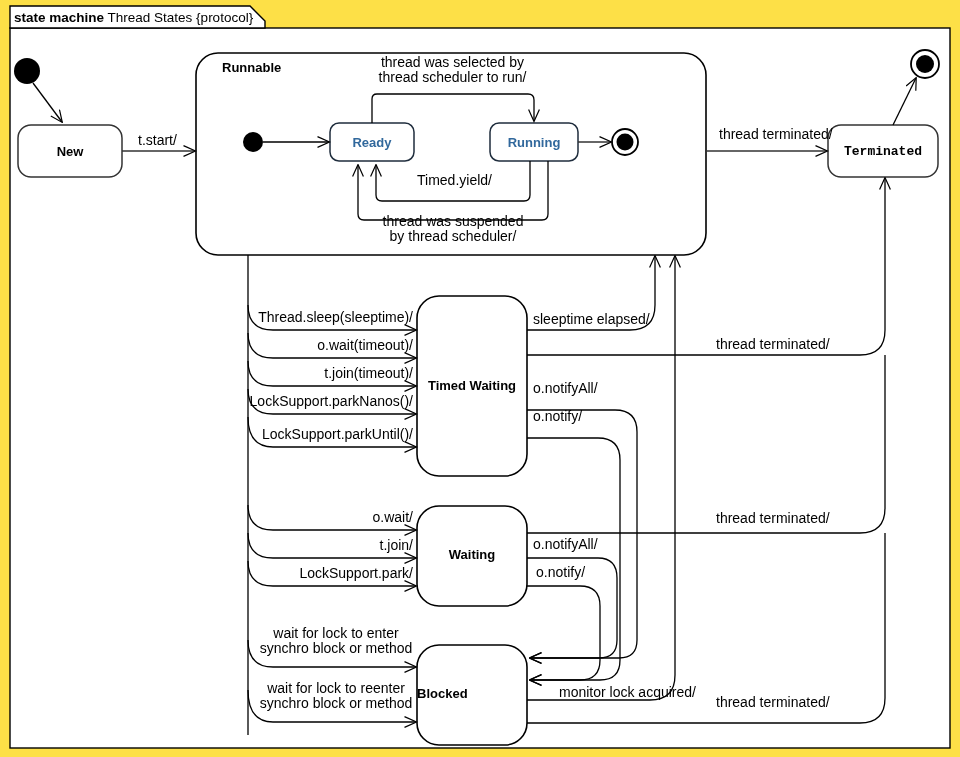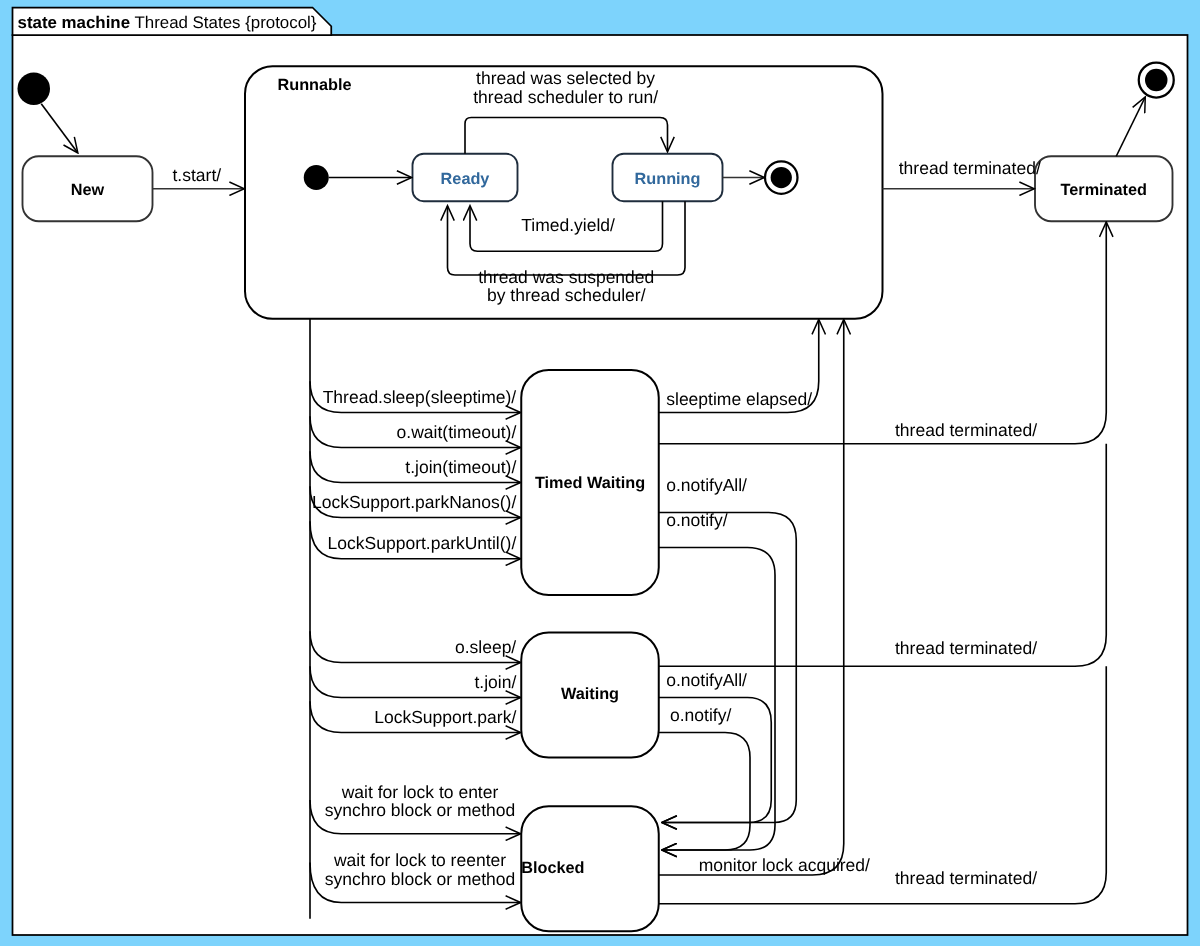--- a/index.html
+++ b/index.html
@@ -4,7 +4,7 @@
 <style>
   html,body{margin:0;padding:0;background:#ffffff;}
   body{font-family:"Liberation Sans",sans-serif;}
-  #stage{position:relative;width:960px;height:757px;overflow:hidden;background:#7dd3fc;}
+  #stage{position:relative;width:960px;height:757px;overflow:hidden;background:#fde047;}
   svg#diagram{position:absolute;left:0;top:0;width:960px;height:757px;}
 
   .lbl{position:absolute;font-size:14px;color:#000;white-space:nowrap;line-height:14px;}

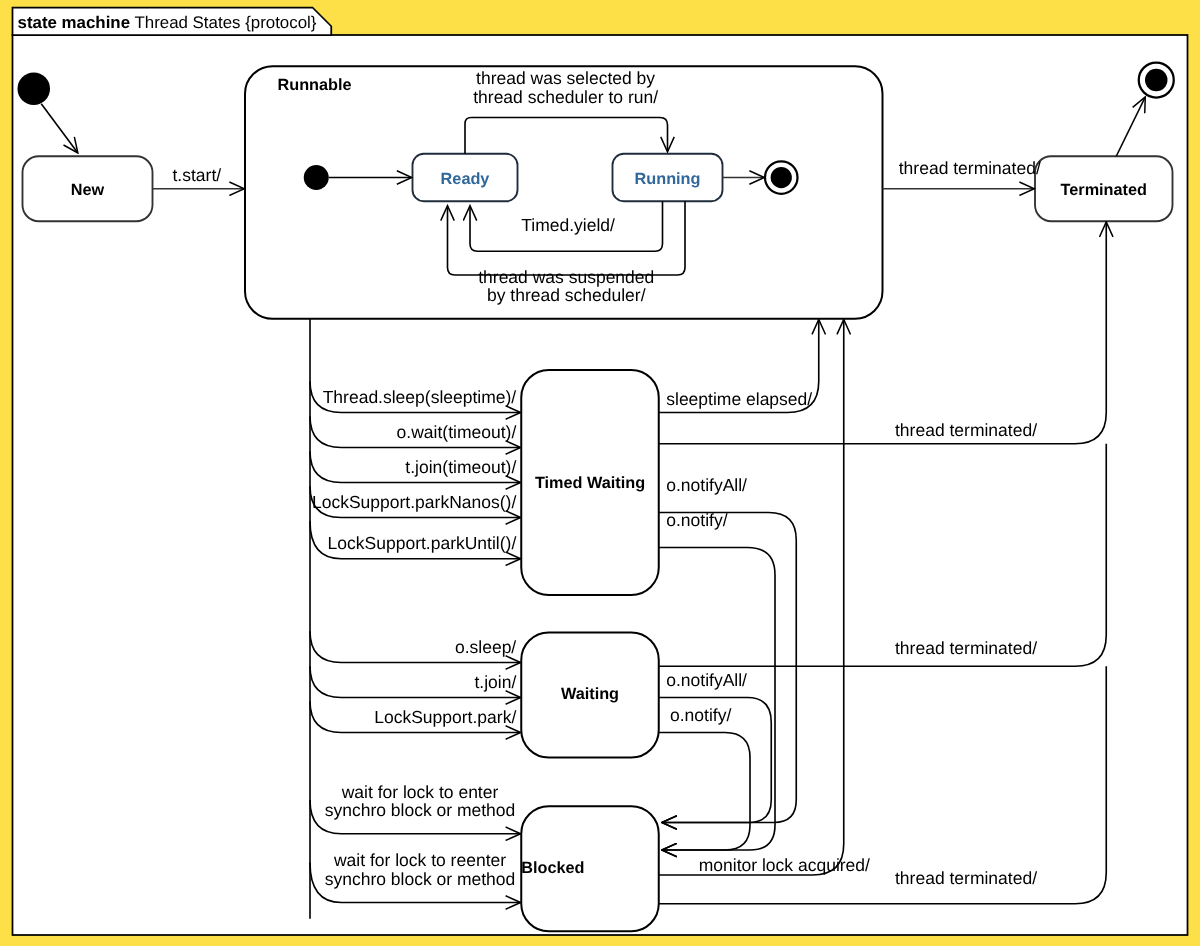--- a/index.html
+++ b/index.html
@@ -129,7 +129,7 @@
   <div class="state-name" style="left:18px;top:144px;width:104px;text-align:center;">New</div>
   <div class="state-name blue" style="left:330px;top:135px;width:84px;text-align:center;">Ready</div>
   <div class="state-name blue" style="left:490px;top:135px;width:88px;text-align:center;">Running</div>
-  <div class="state-name" style="left:828px;top:144px;width:110px;text-align:center;">Terminated</div>
+  <div class="state-name" style="left:828px;top:144px;width:110px;text-align:center;font-family:Liberation Mono, monospace;">Terminated</div>
   <div class="state-name" style="left:417px;top:378px;width:110px;text-align:center;">Timed Waiting</div>
   <div class="state-name" style="left:417px;top:547px;width:110px;text-align:center;">Waiting</div>
   <div class="state-name" style="left:417px;top:686px;width:110px;">Blocked</div>

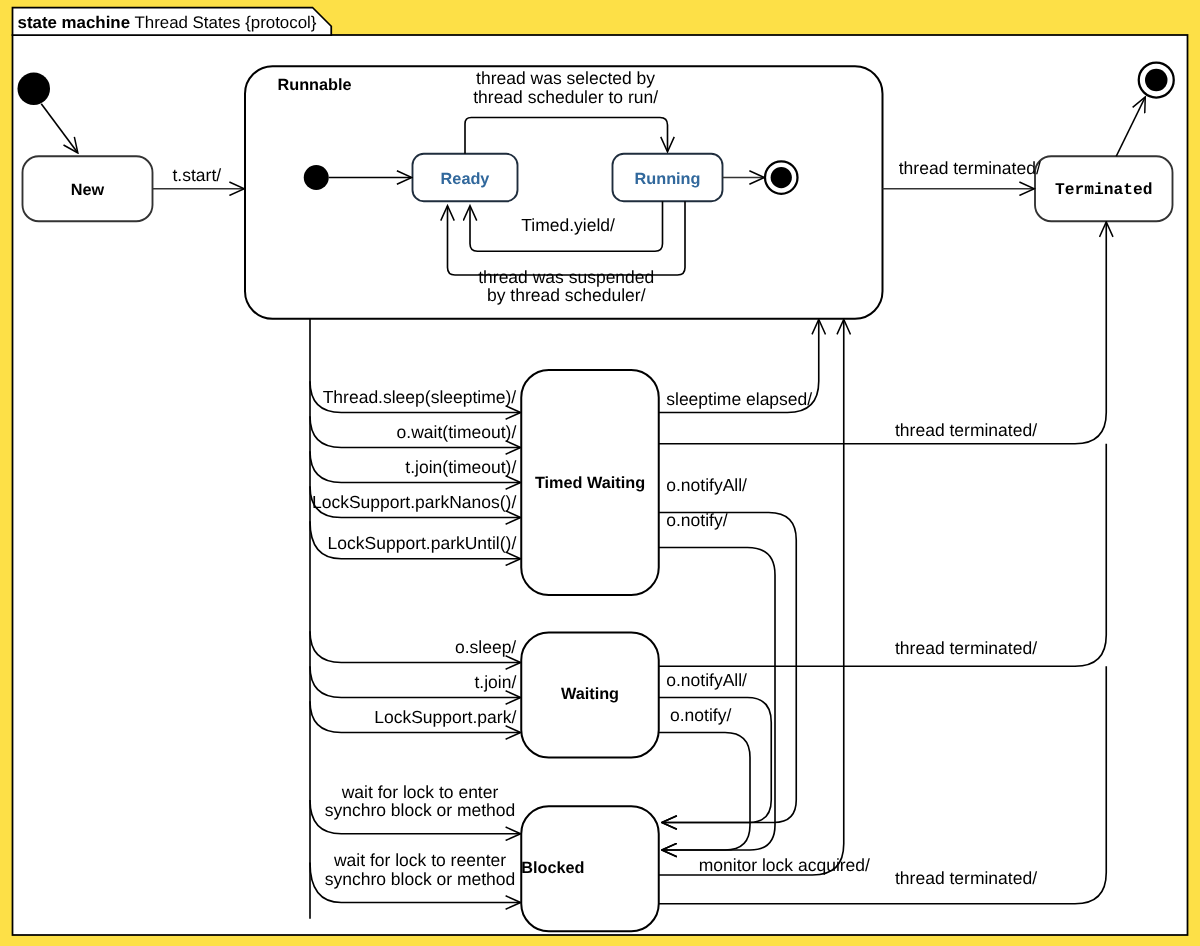--- a/index.html
+++ b/index.html
@@ -157,7 +157,7 @@
   <div class="lbl" style="left:533px;top:409px;">o.notify/</div>
   <div class="lbl" style="left:716px;top:337px;">thread terminated/</div>
 
-  <div class="lbl r" style="left:216px;top:510px;width:197px;">o.sleep/</div>
+  <div class="lbl r" style="left:216px;top:510px;width:197px;">o.wait/</div>
   <div class="lbl r" style="left:216px;top:538px;width:197px;">t.join/</div>
   <div class="lbl r" style="left:216px;top:566px;width:197px;">LockSupport.park/</div>
 

